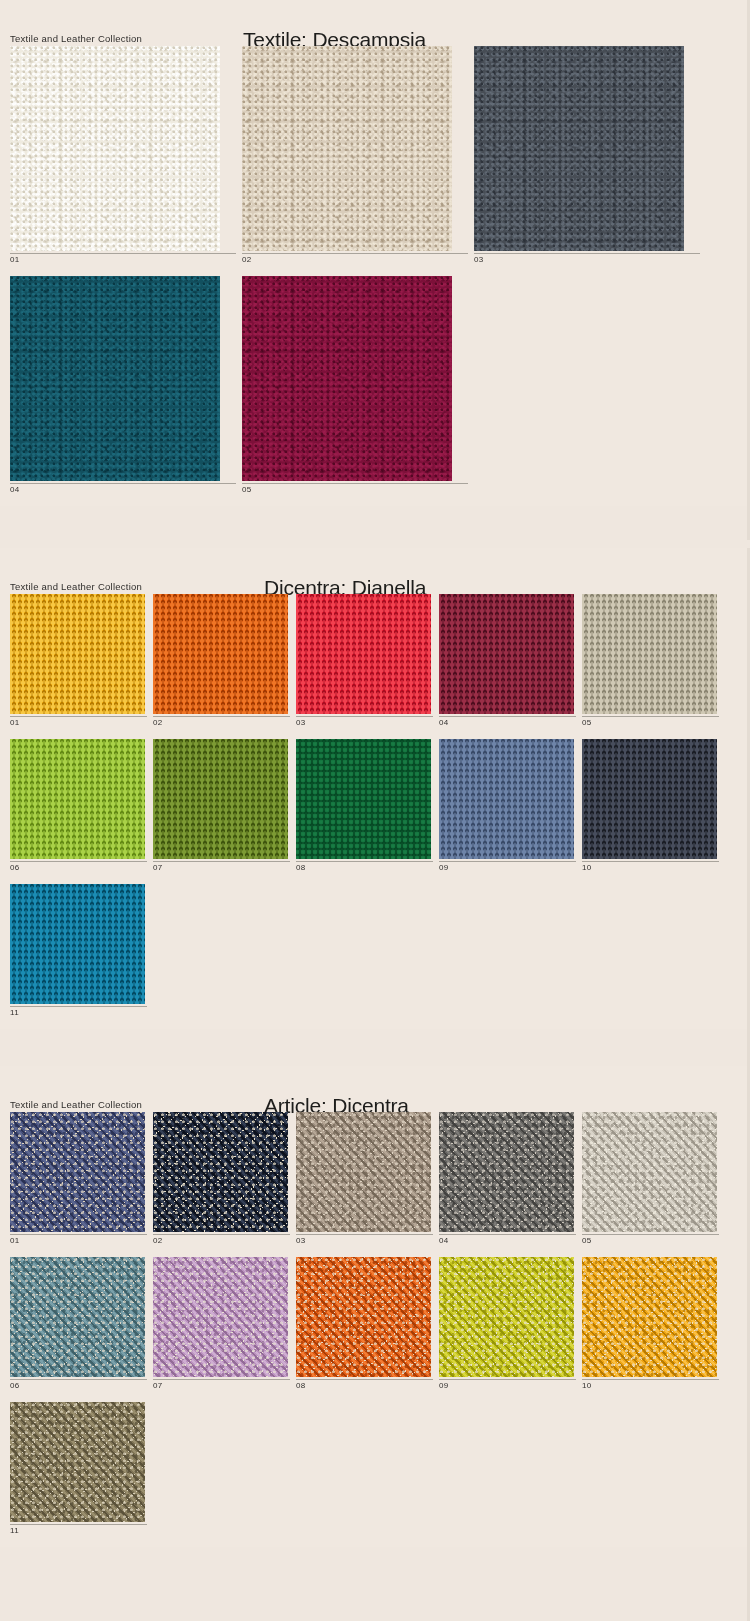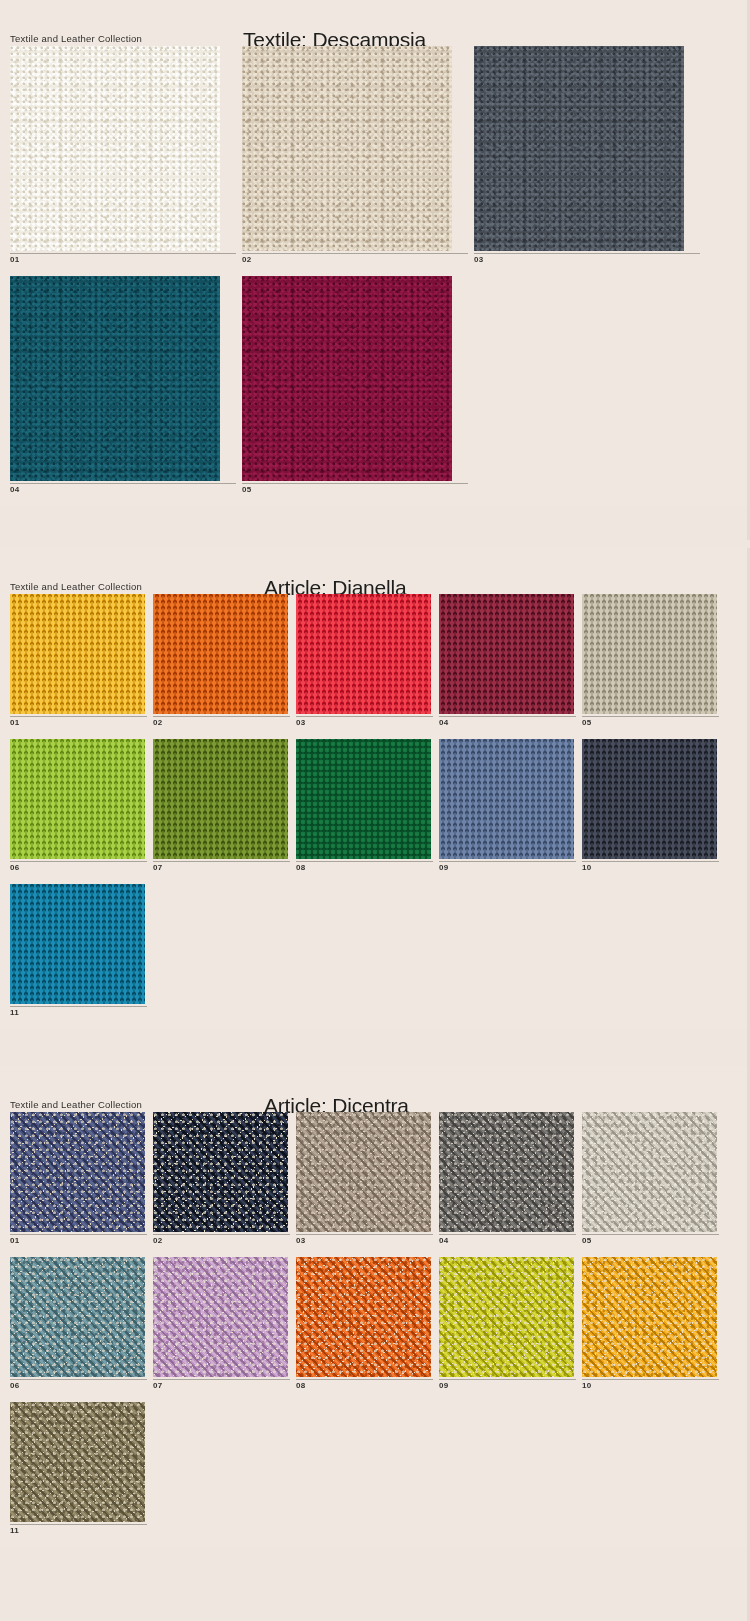--- a/index.html
+++ b/index.html
@@ -67,7 +67,6 @@
   .cell {
     position: relative;
     box-sizing: border-box;
-    font-weight: bold;
   }
   .swatch-wrap {
     position: relative;

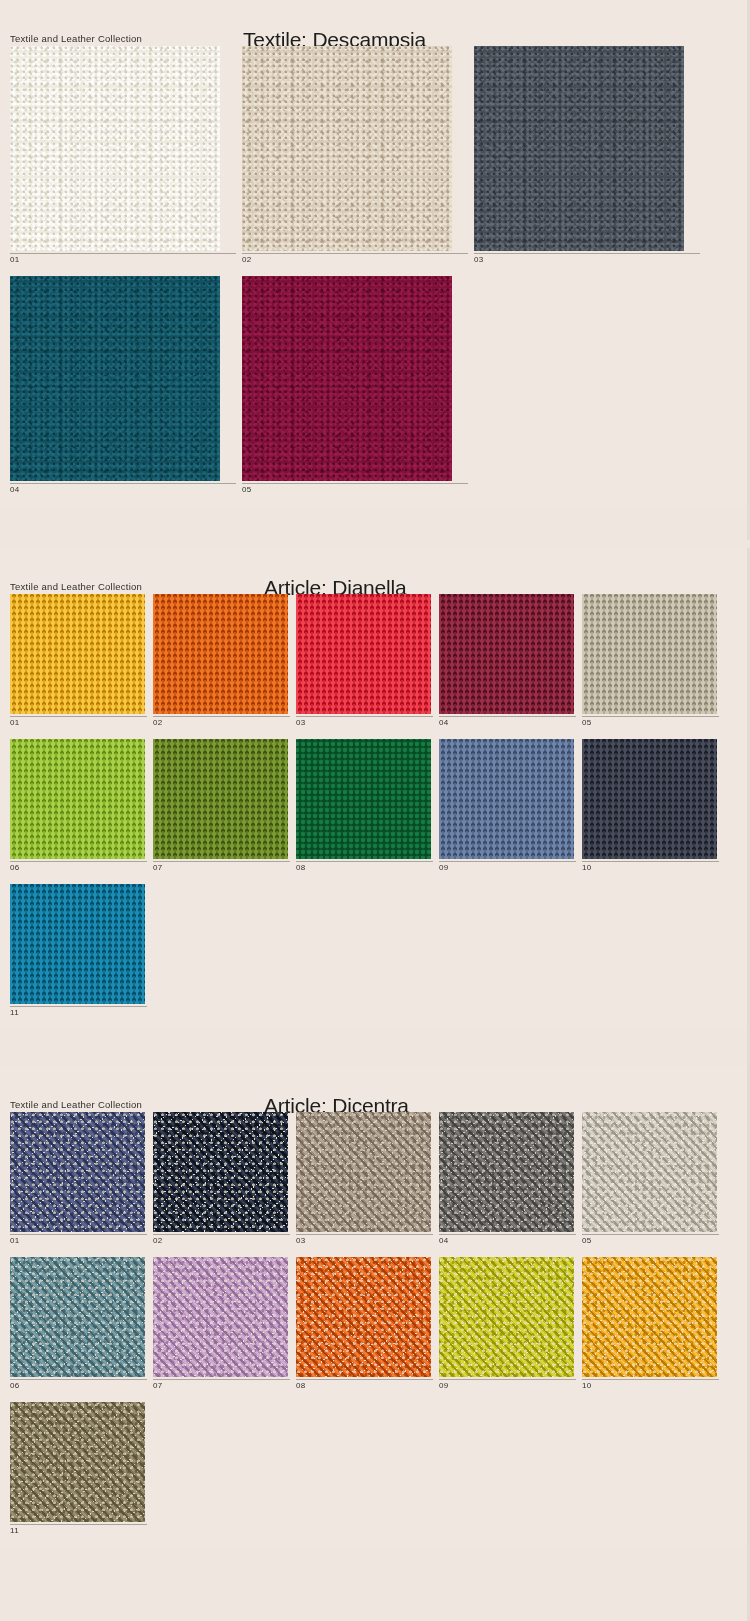--- a/index.html
+++ b/index.html
@@ -231,7 +231,7 @@
       <div class="section" style="position: absolute; left: 0px; top: 548px; width: 750px;">
         <div class="section-header">
           <div class="collection-label" style="top: 33px;">Textile and Leather Collection</div>
-          <div class="article-title" style="left: 264px; top: 28px;">Article: Dianella</div>
+          <div class="article-title" style="left: 264px; top: 28px;">Dicentra: Dianella</div>
         </div>
         <div class="grid" style="position: relative; padding-left: 0px; height: 435px;">
           <div class="cell" style="position: absolute; left: 10px; top: 0px; width: 135px; height: 145px;">

